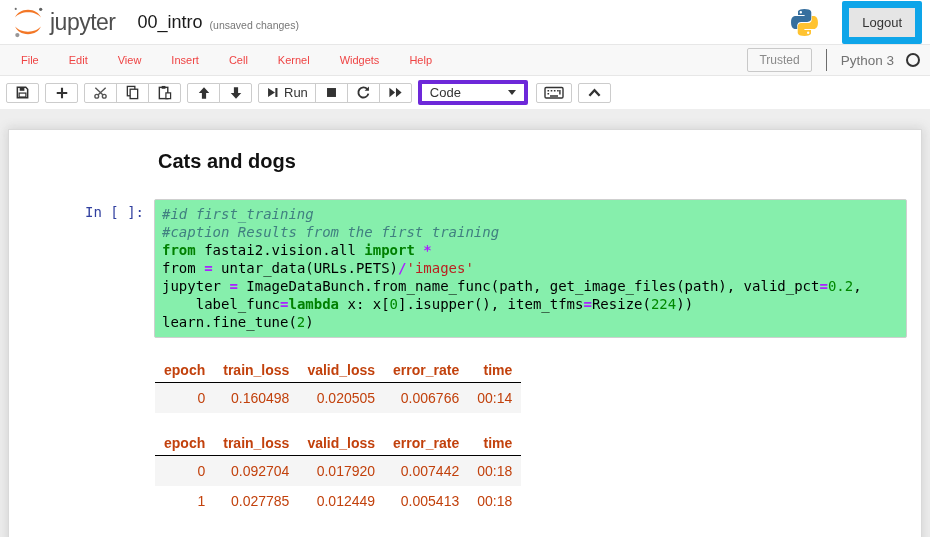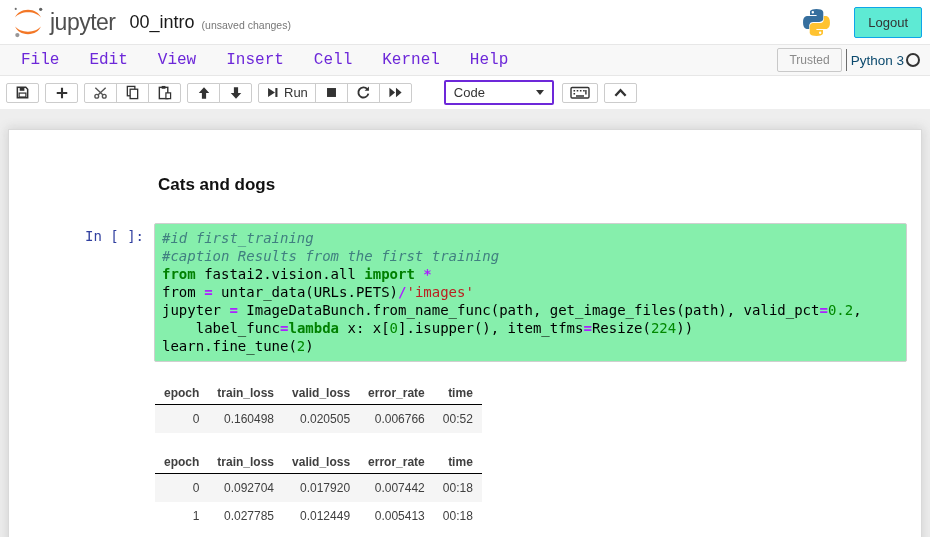--- a/index.html
+++ b/index.html
@@ -10,7 +10,7 @@
   .header { background:#fff; height:44px; display:flex; align-items:center; padding:0 8px 0 10px; }
   .logo { display:flex; align-items:center; gap:4px; cursor:pointer; }
   .logo-text { font-size:23px; color:#4e4e4e; letter-spacing:-0.5px; }
-  .nb-title { font-size:18px; color:#1a1a1a; margin-left:14px; cursor:pointer; }
+  .nb-title { font-size:18px; color:#1a1a1a; margin-left:22px; cursor:pointer; }
   .autosave { font-size:10.5px; color:#777; margin-left:7px; padding-top:6px; }
   .header-spacer { flex:1; }
   .py-logo { margin-right:22px; }

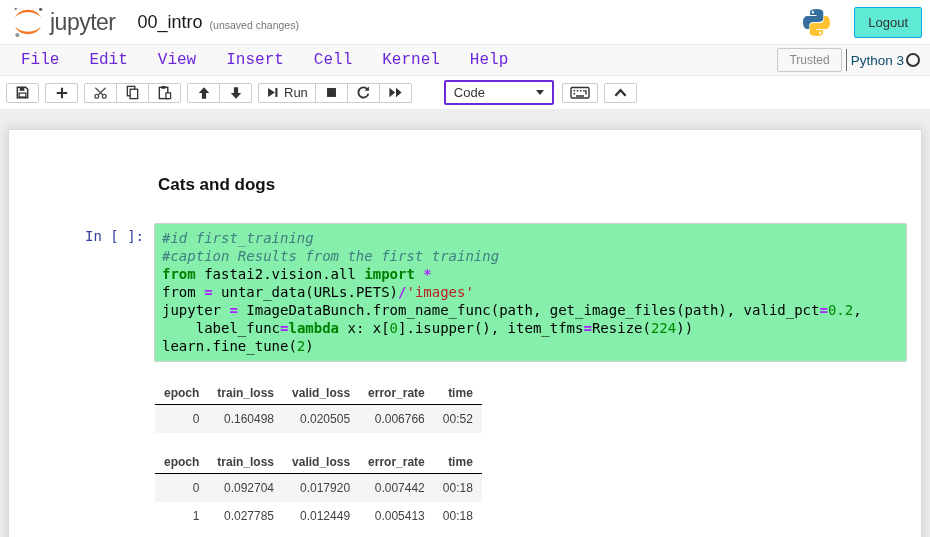--- a/index.html
+++ b/index.html
@@ -14,7 +14,7 @@
   .autosave { font-size:10.5px; color:#777; margin-left:7px; padding-top:6px; }
   .header-spacer { flex:1; }
   .py-logo { margin-right:22px; }
-  .logout-btn { background:#5eead4; border:1px solid #0ea5e9; border-radius:2px; padding:7px 13px;
+  .logout-btn { background:#e5e5e5; border:7px solid #0ea5e9; border-radius:2px; padding:7px 13px;
     font-size:13px; color:#333; cursor:pointer; font-family:"Liberation Sans",sans-serif; }
 
   

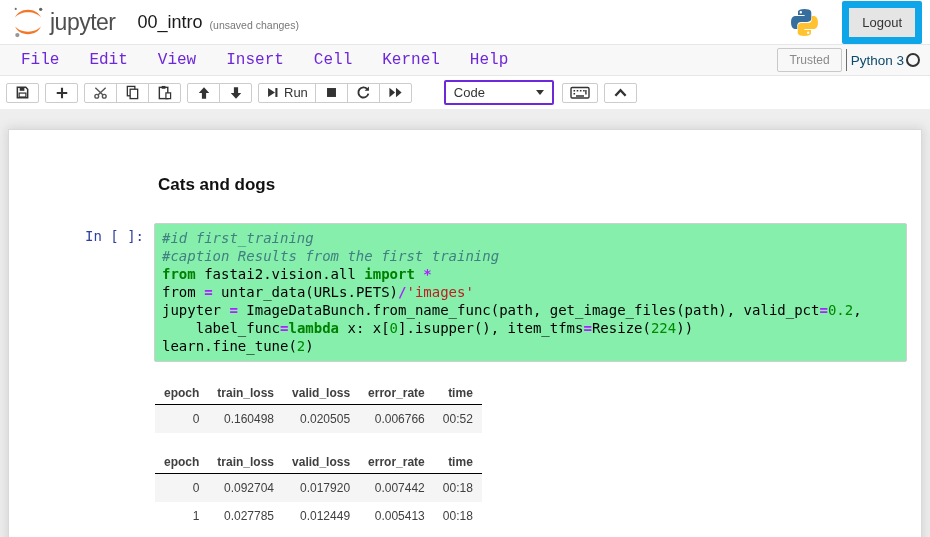--- a/index.html
+++ b/index.html
@@ -21,7 +21,7 @@
   .menubar { background:#f8f8f8; border-top:1px solid #e7e7e7; border-bottom:1px solid #e7e7e7;
     height:32px; display:flex; align-items:center; padding:0 10px 0 6px; }
   .menu-items { display:flex; align-items:center; height:100%; }
-  .menu-item { font-size:16px; color:#6d28d9; padding:0 15px; height:100%; display:flex; align-items:center; cursor:pointer;font-family:Liberation Mono, monospace; }
+  .menu-item { font-size:11px; color:#ef4444; padding:0 15px; height:100%; display:flex; align-items:center; cursor:pointer; }
   .menubar-right { margin-left:auto; display:flex; align-items:center; gap:0; }
   .trusted-btn { border:1px solid #c9c9c9; border-radius:2px; background:transparent; color:#8a8a8a;
     font-size:12px; padding:4px 11px; cursor:pointer; font-family:"Liberation Sans",sans-serif; }

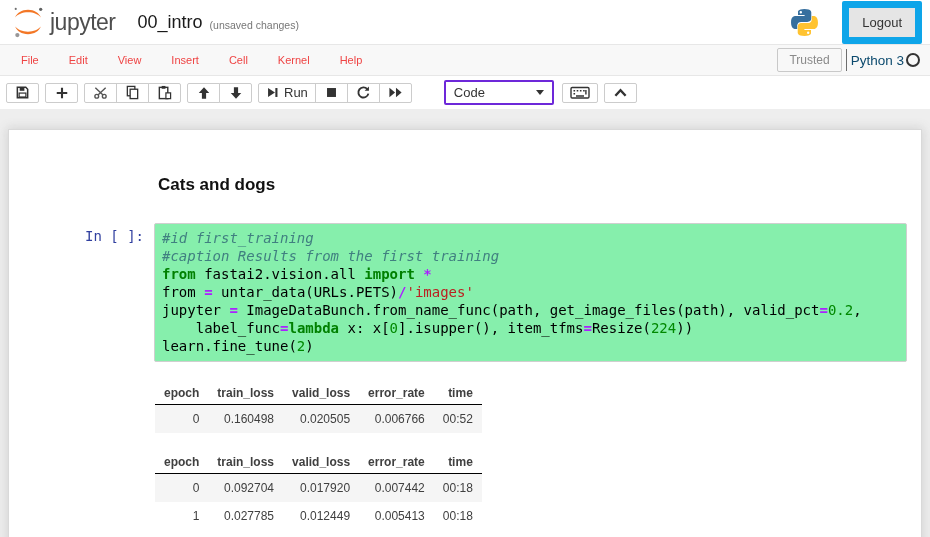--- a/index.html
+++ b/index.html
@@ -109,6 +109,7 @@
       <span class="menu-item">Insert</span>
       <span class="menu-item">Cell</span>
       <span class="menu-item">Kernel</span>
+      <span class="menu-item">Widgets</span>
       <span class="menu-item">Help</span>
     </div>
   <div class="menubar-right">

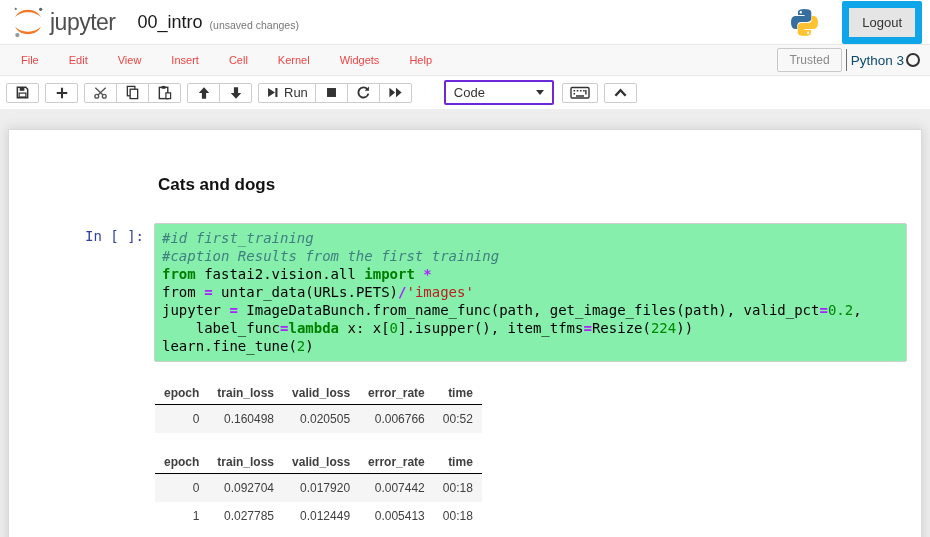--- a/index.html
+++ b/index.html
@@ -22,7 +22,7 @@
     height:32px; display:flex; align-items:center; padding:0 10px 0 6px; }
   .menu-items { display:flex; align-items:center; height:100%; }
   .menu-item { font-size:11px; color:#ef4444; padding:0 15px; height:100%; display:flex; align-items:center; cursor:pointer; }
-  .menubar-right { margin-left:auto; display:flex; align-items:center; gap:0; }
+  .menubar-right { margin-left:auto; display:flex; align-items:center; gap:10px; }
   .trusted-btn { border:1px solid #c9c9c9; border-radius:2px; background:transparent; color:#8a8a8a;
     font-size:12px; padding:4px 11px; cursor:pointer; font-family:"Liberation Sans",sans-serif; }
   .mb-divider { width:1px; height:22px; background:#6d6d6d; margin:0 4px; }

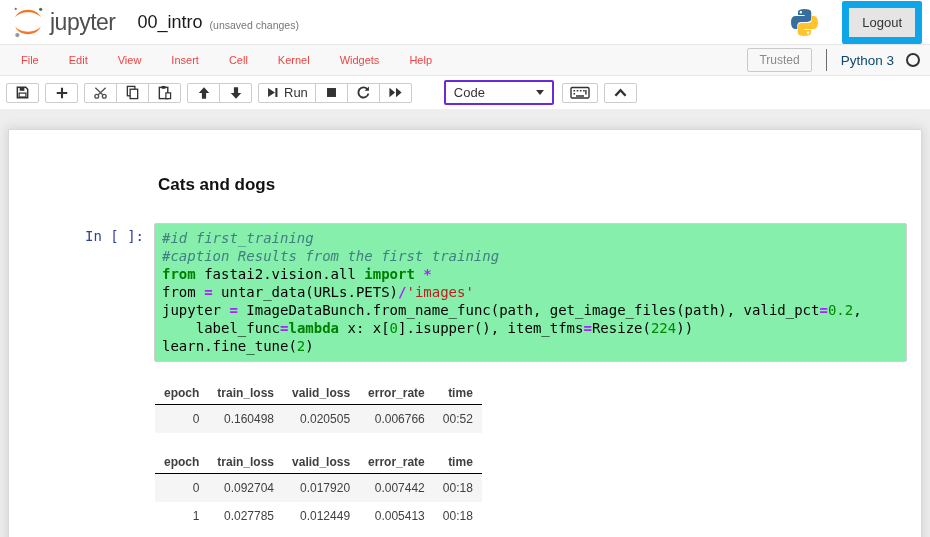--- a/index.html
+++ b/index.html
@@ -26,7 +26,7 @@
   .trusted-btn { border:1px solid #c9c9c9; border-radius:2px; background:transparent; color:#8a8a8a;
     font-size:12px; padding:4px 11px; cursor:pointer; font-family:"Liberation Sans",sans-serif; }
   .mb-divider { width:1px; height:22px; background:#6d6d6d; margin:0 4px; }
-  .kernel-name { font-size:13.5px; color:#0c4a6e; }
+  .kernel-name { font-size:13.5px; color:#737373; }
   .kernel-circle { width:14px; height:14px; border:2px solid #333; border-radius:50%; margin-left:2px; }
 
   

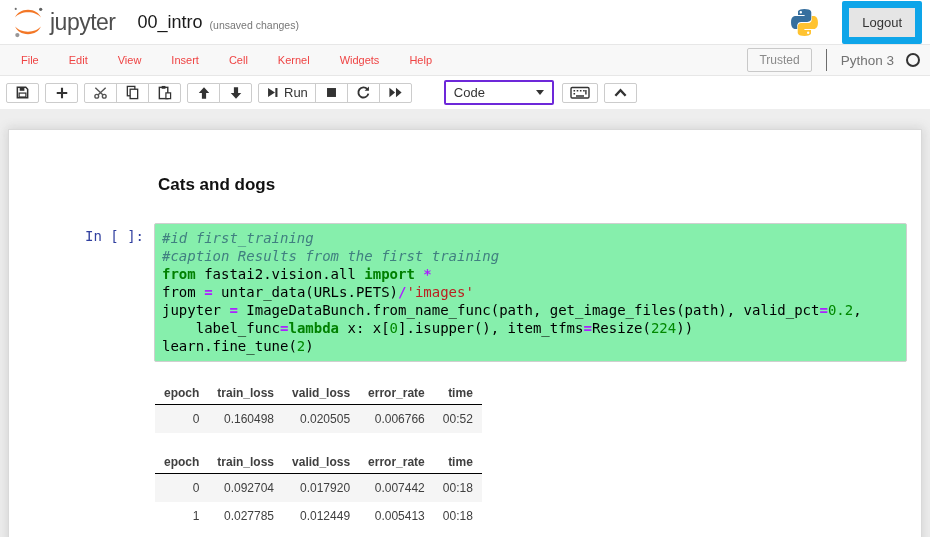--- a/index.html
+++ b/index.html
@@ -38,9 +38,9 @@
   .btn-group .tbtn:first-child { border-radius:2px 0 0 2px; margin-left:0; }
   .btn-group .tbtn:last-child { border-radius:0 2px 2px 0; }
   .btn-group .tbtn:only-child { border-radius:2px; }
-  .cell-type-select { width:110px; height:25px; border:2px solid #6d28d9; border-radius:2px; background:#fff;
+  .cell-type-select { width:110px; height:25px; border:4px solid #6d28d9; border-radius:2px; background:#fff;
     display:inline-flex; align-items:center; justify-content:space-between; padding:0 8px; font-size:13px;
-    color:#333; margin-right:8px; cursor:pointer;margin-left:26px; }
+    color:#333; margin-right:8px; cursor:pointer; }
   .caret-down { width:0; height:0; border-left:4px solid transparent; border-right:4px solid transparent;
     border-top:5px solid #333; }
 

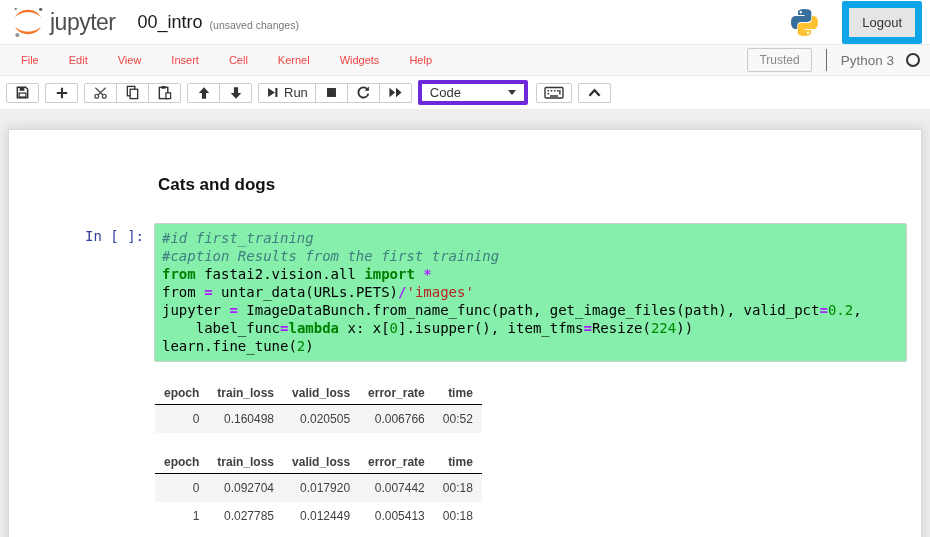--- a/index.html
+++ b/index.html
@@ -52,7 +52,7 @@
   .prompt-col { width:145px; flex:none; text-align:right; padding-right:10px;
     font-family:"DejaVu Sans Mono","Liberation Mono",monospace; font-size:14px; color:#303f9f; }
   .inner { flex:1; min-width:0; }
-  .md-cell h1 { font-size:17px; font-weight:bold; color:#111; margin:24px 0 14px 4px; line-height:28px; }
+  .md-cell h1 { font-size:20px; font-weight:bold; color:#111; margin:0 0 14px 4px; line-height:28px; }
   .input-area { border:1px solid #cfcfcf; border-radius:2px; background:#86efac;
     padding:5px 8px 6px 7px; cursor:text; }
   .cm-line { font-family:"DejaVu Sans Mono","Liberation Mono",monospace; font-size:14px; line-height:18px;

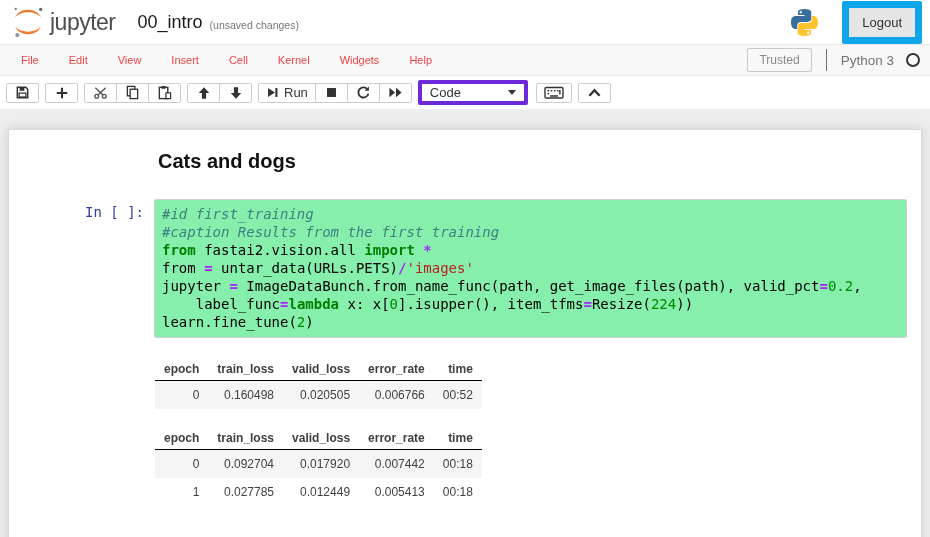--- a/index.html
+++ b/index.html
@@ -66,7 +66,7 @@
   .prompt-pad { padding-top:5px; }
 
   .output-area { margin-top:10px; padding-left:1px; }
-  table.dataframe { border-collapse:collapse; font-size:12px; color:#404040; margin-bottom:18px; }
+  table.dataframe { border-collapse:collapse; font-size:14px; color:#c2410c; margin-bottom:18px; }
   table.dataframe th { font-weight:bold; text-align:right; padding:4px 9px; border-bottom:1px solid #000; }
   table.dataframe td { text-align:right; padding:7px 9px; }
   table.dataframe tbody tr:nth-child(odd) { background:#f5f5f5; }

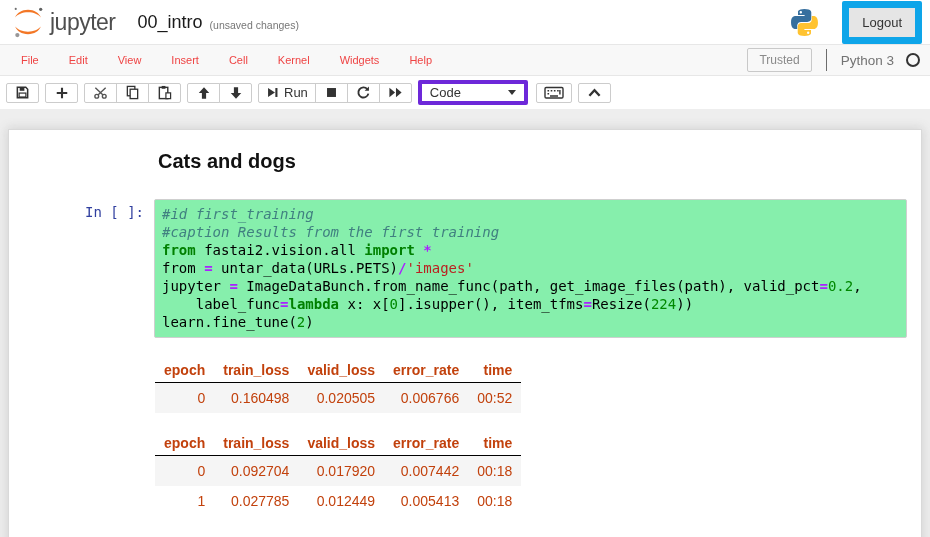--- a/index.html
+++ b/index.html
@@ -288,7 +288,7 @@
                   <td>0.160498</td>
                   <td>0.020505</td>
                   <td>0.006766</td>
-                  <td>00:52</td>
+                  <td>00:14</td>
                 </tr>
               </tbody>
             </table>

